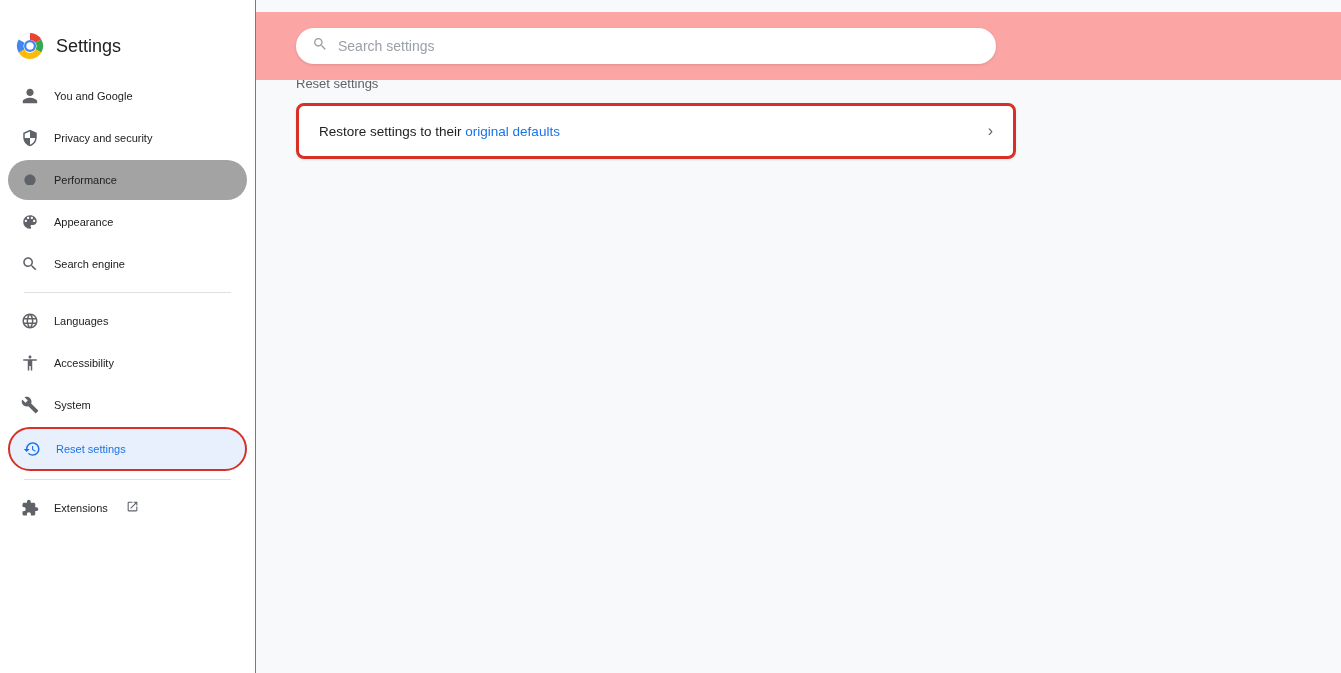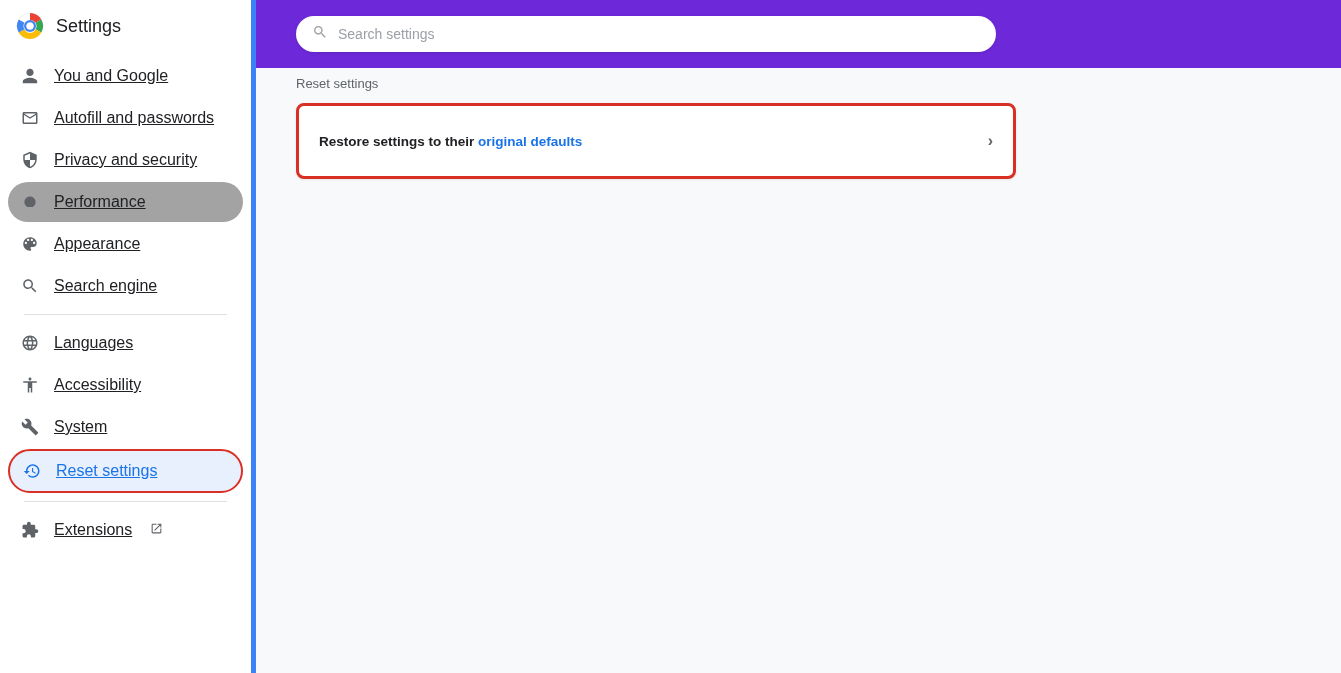--- a/index.html
+++ b/index.html
@@ -20,9 +20,9 @@
       min-width: 256px;
       height: 100%;
       background: #fff;
-      border-right: 5px solid #3b82f6;
+      border-right: 1px solid #3b82f6;
       overflow-y: auto;
-      padding-top: 0;
+      padding-top: 20px;
     }
 
     .sidebar-header {

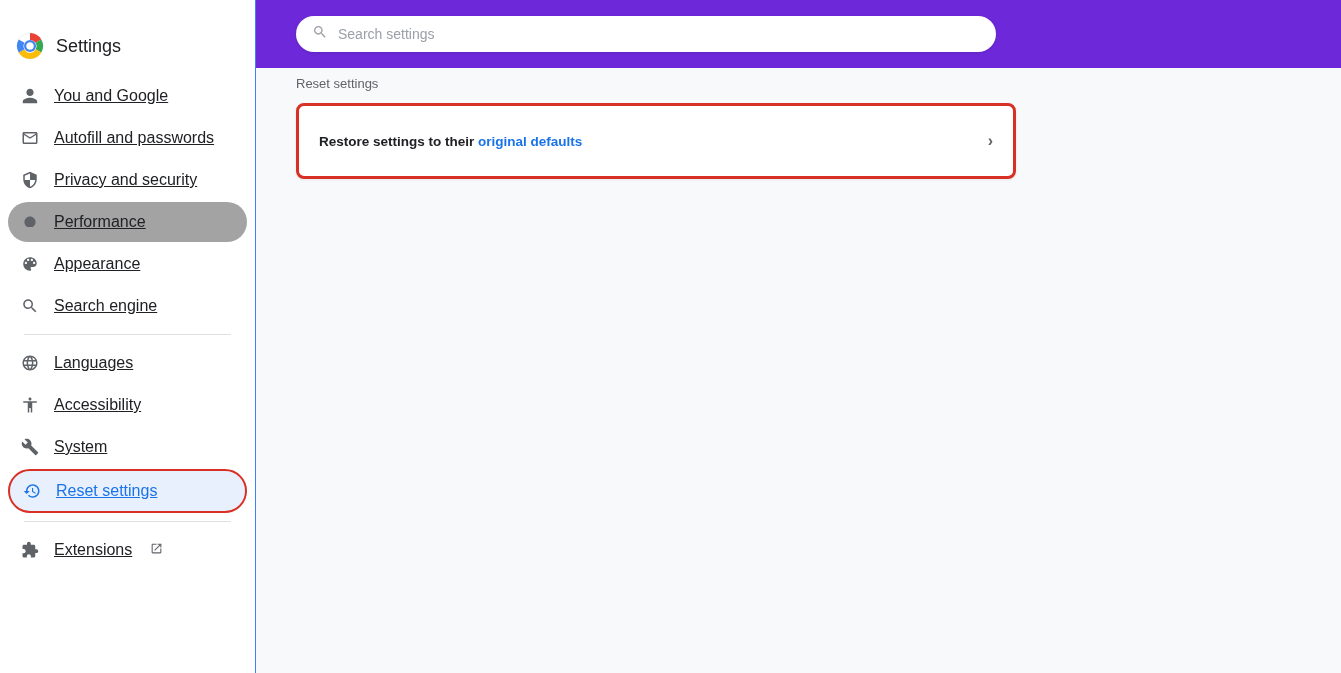--- a/index.html
+++ b/index.html
@@ -117,10 +117,10 @@
     }
 
     .search-bar-container {
-      background: #6d28d9;
+      background: #fca5a5;
       padding: 16px 40px 16px 40px;
       position: sticky;
-      top: 0;
+      top: 12px;
       z-index: 10;
     }
 

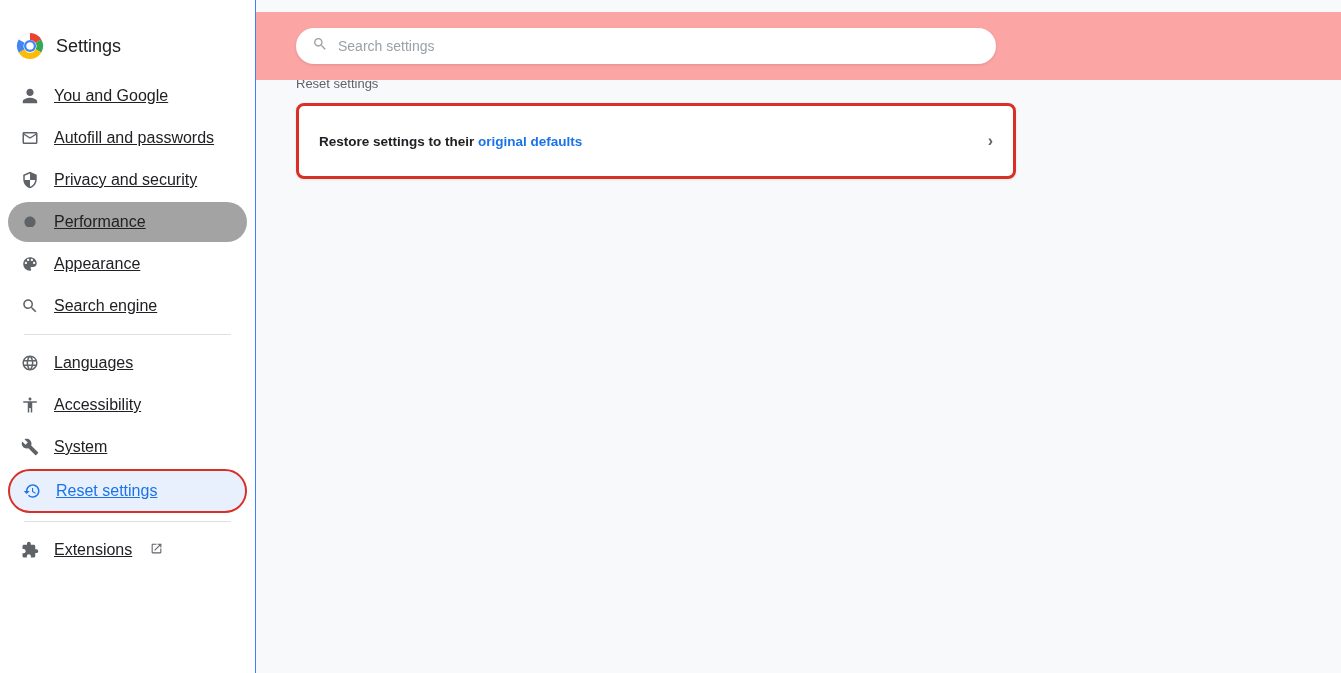--- a/index.html
+++ b/index.html
@@ -57,11 +57,10 @@
       border-radius: 24px;
       cursor: pointer;
       color: #202124;
-      font-size: 16px;
+      font-size: 11px;
       font-weight: 400;
       transition: background 0.15s;
       margin-bottom: 2px;
-      text-decoration: underline;
     }
 
     .sidebar-item.active {

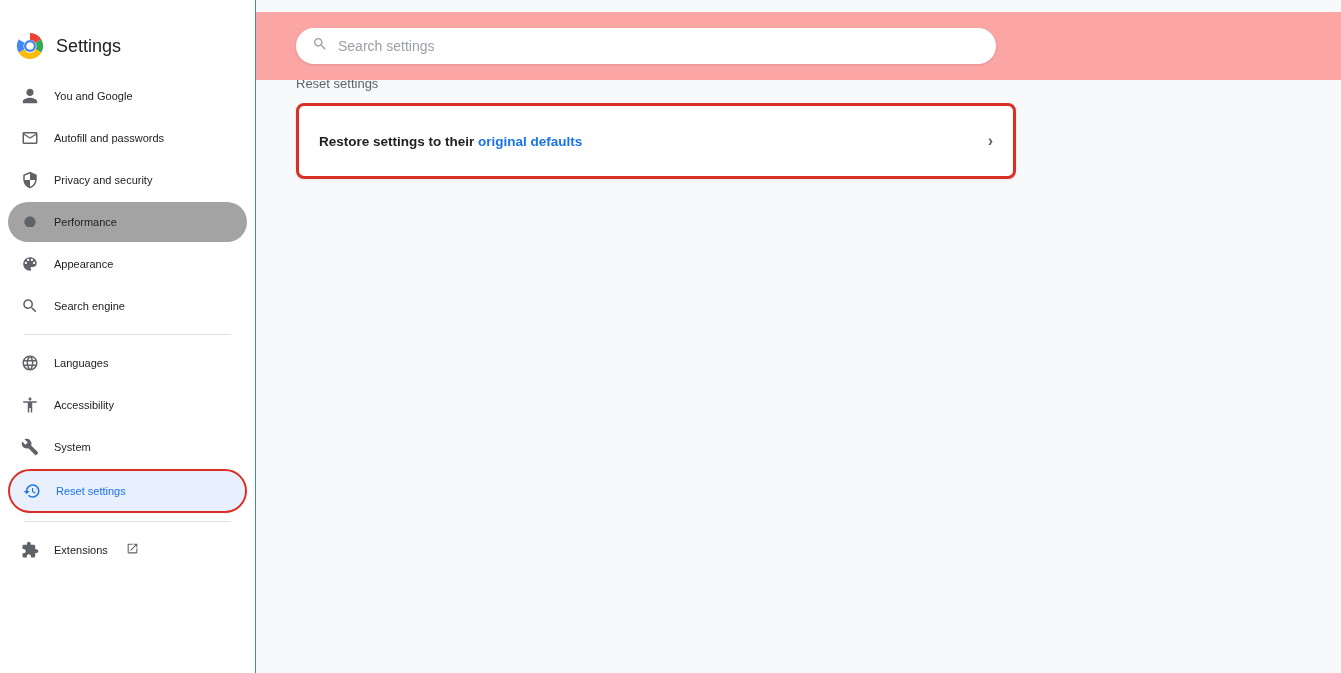--- a/index.html
+++ b/index.html
@@ -231,14 +231,6 @@
       <span class="item-label">You and Google</span>
     </li>
 
-    <li class="sidebar-item">
-      <span class="sidebar-icon">
-        <svg width="18" height="18" viewBox="0 0 24 24" fill="currentColor">
-            <path d="M20 4H4c-1.1 0-2 .9-2 2v12c0 1.1.9 2 2 2h16c1.1 0 2-.9 2-2V6c0-1.1-.9-2-2-2zm0 14H4V8l8 5 8-5v10zm-8-7L4 6h16l-8 5z"></path>
-          </svg>
-      </span>
-      <span class="item-label">Autofill and passwords</span>
-    </li>
 
     <li class="sidebar-item">
       <span class="sidebar-icon">

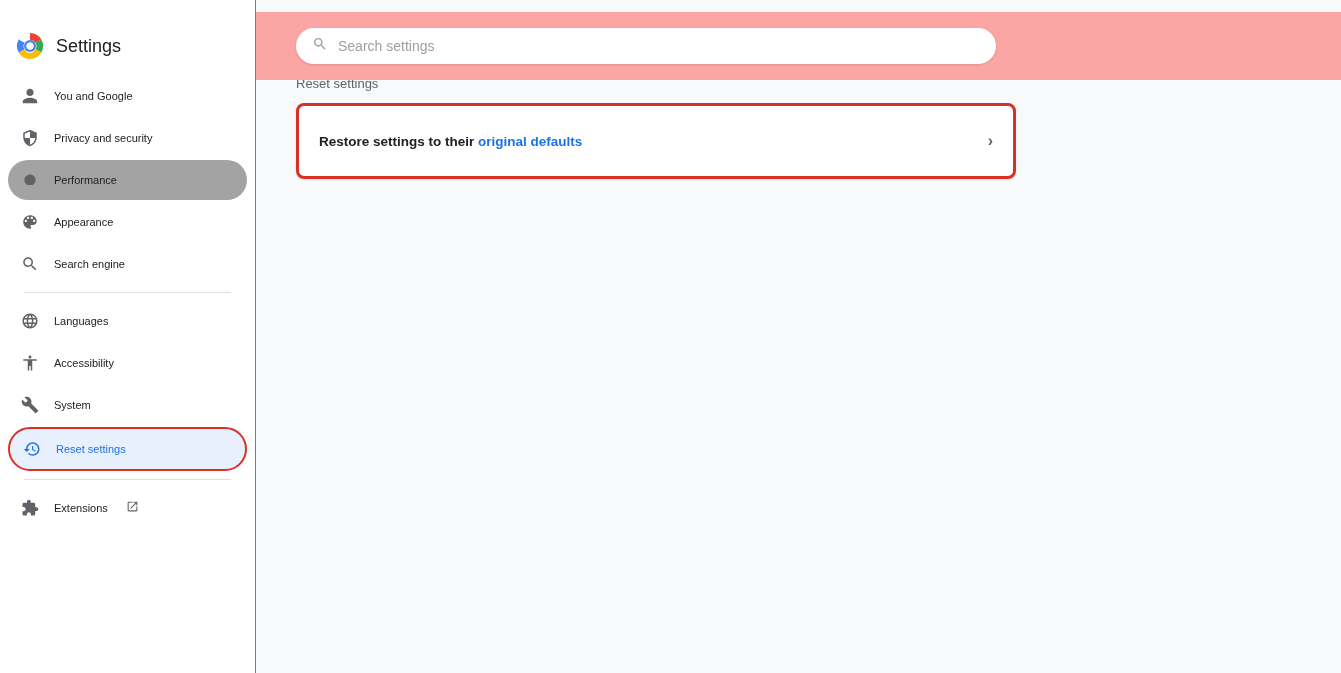--- a/index.html
+++ b/index.html
@@ -177,10 +177,9 @@
       display: flex;
       align-items: center;
       justify-content: space-between;
-      padding: 26px 20px;
+      padding: 16px 20px;
       cursor: pointer;
       transition: background 0.15s;
-      font-weight: bold;
     }
 
     .reset-item-text {

